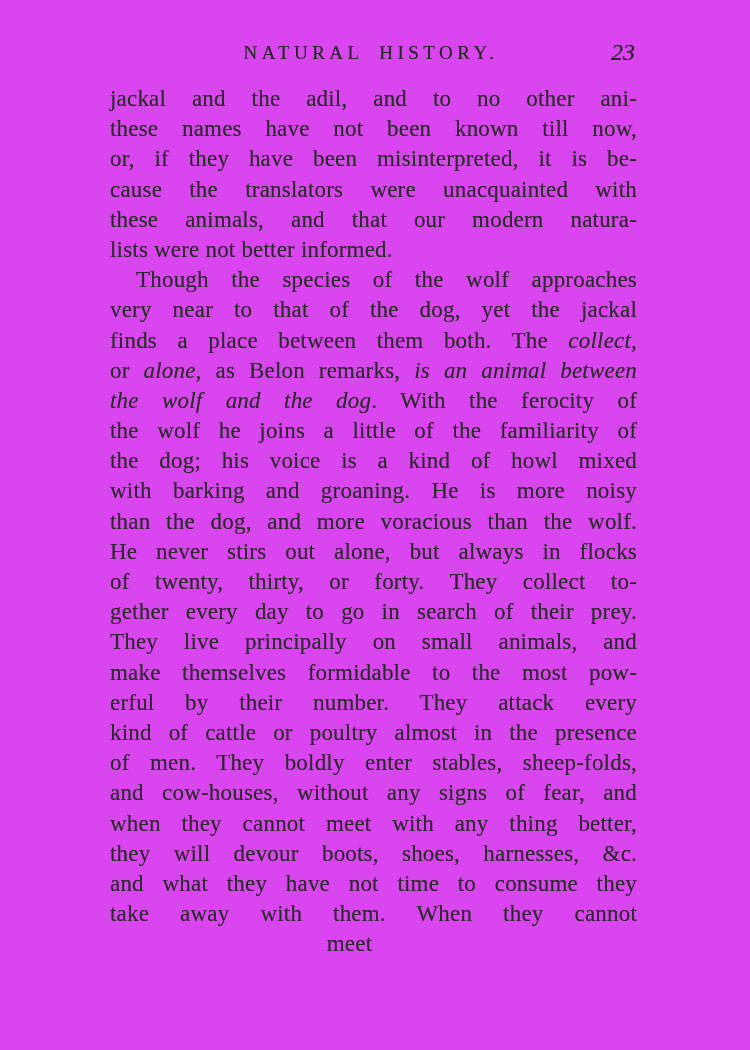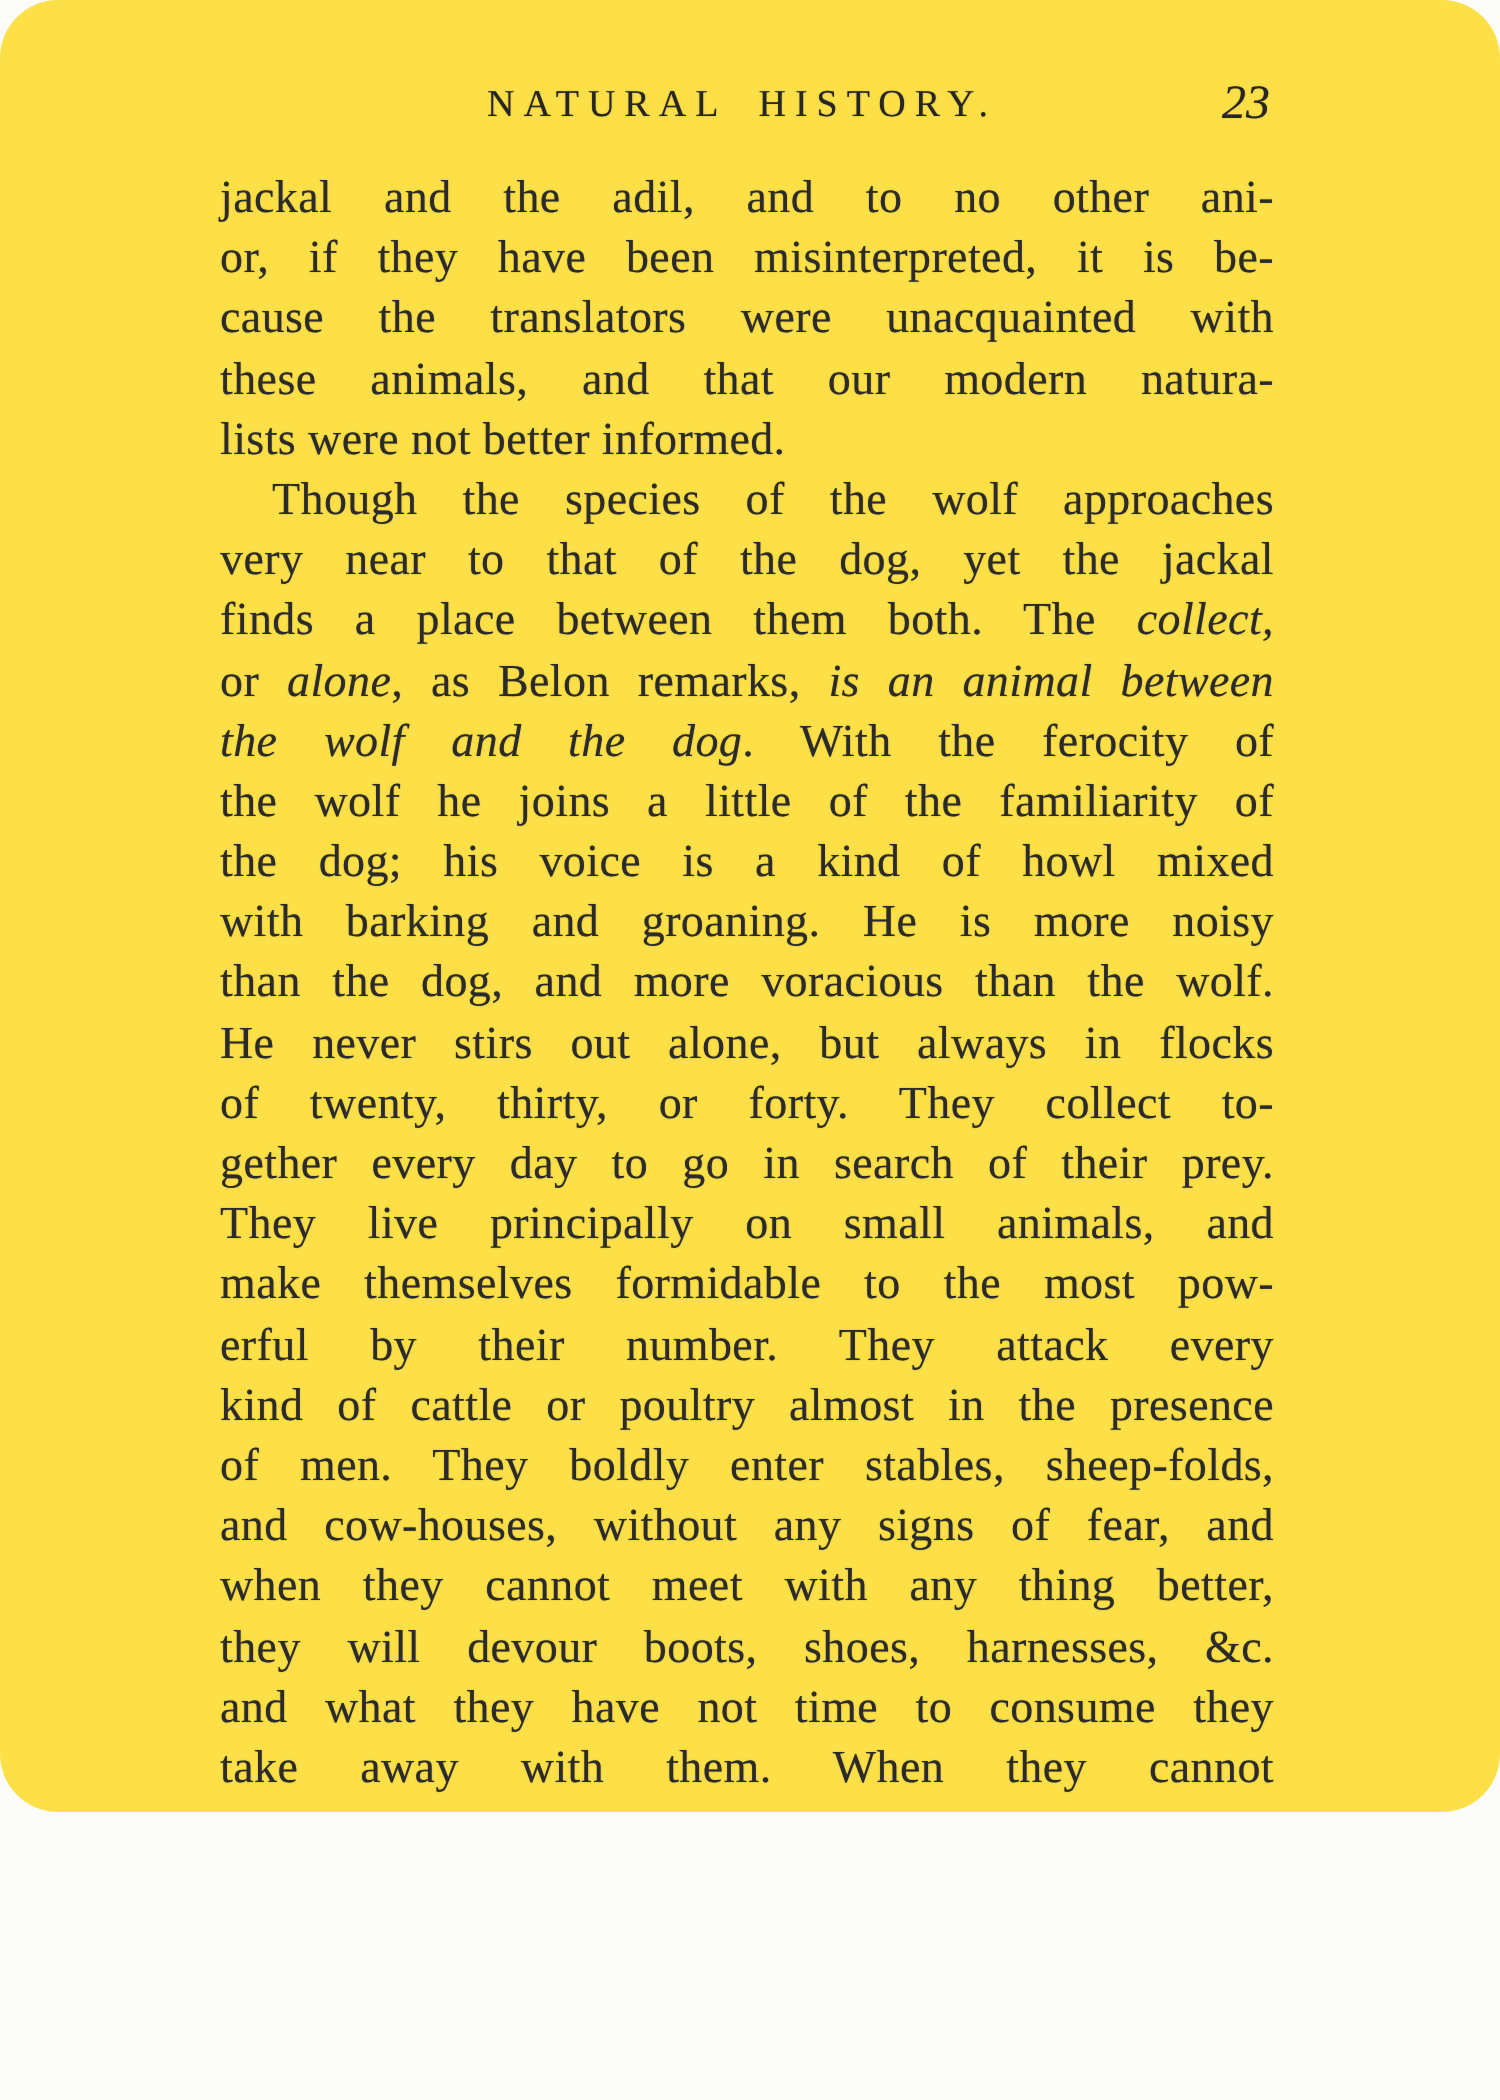--- a/index.html
+++ b/index.html
@@ -10,11 +10,10 @@
   }
   .page {
     position: relative;
-    width: 750px; height: 906px;
-    background: #fde047;
+    width: 750px; height: 1050px;
+    background: #d946ef;
     color: #2b2b2b;
     overflow: hidden;
-    border-radius: 29px;
   }
   .running-header {
     position: absolute;

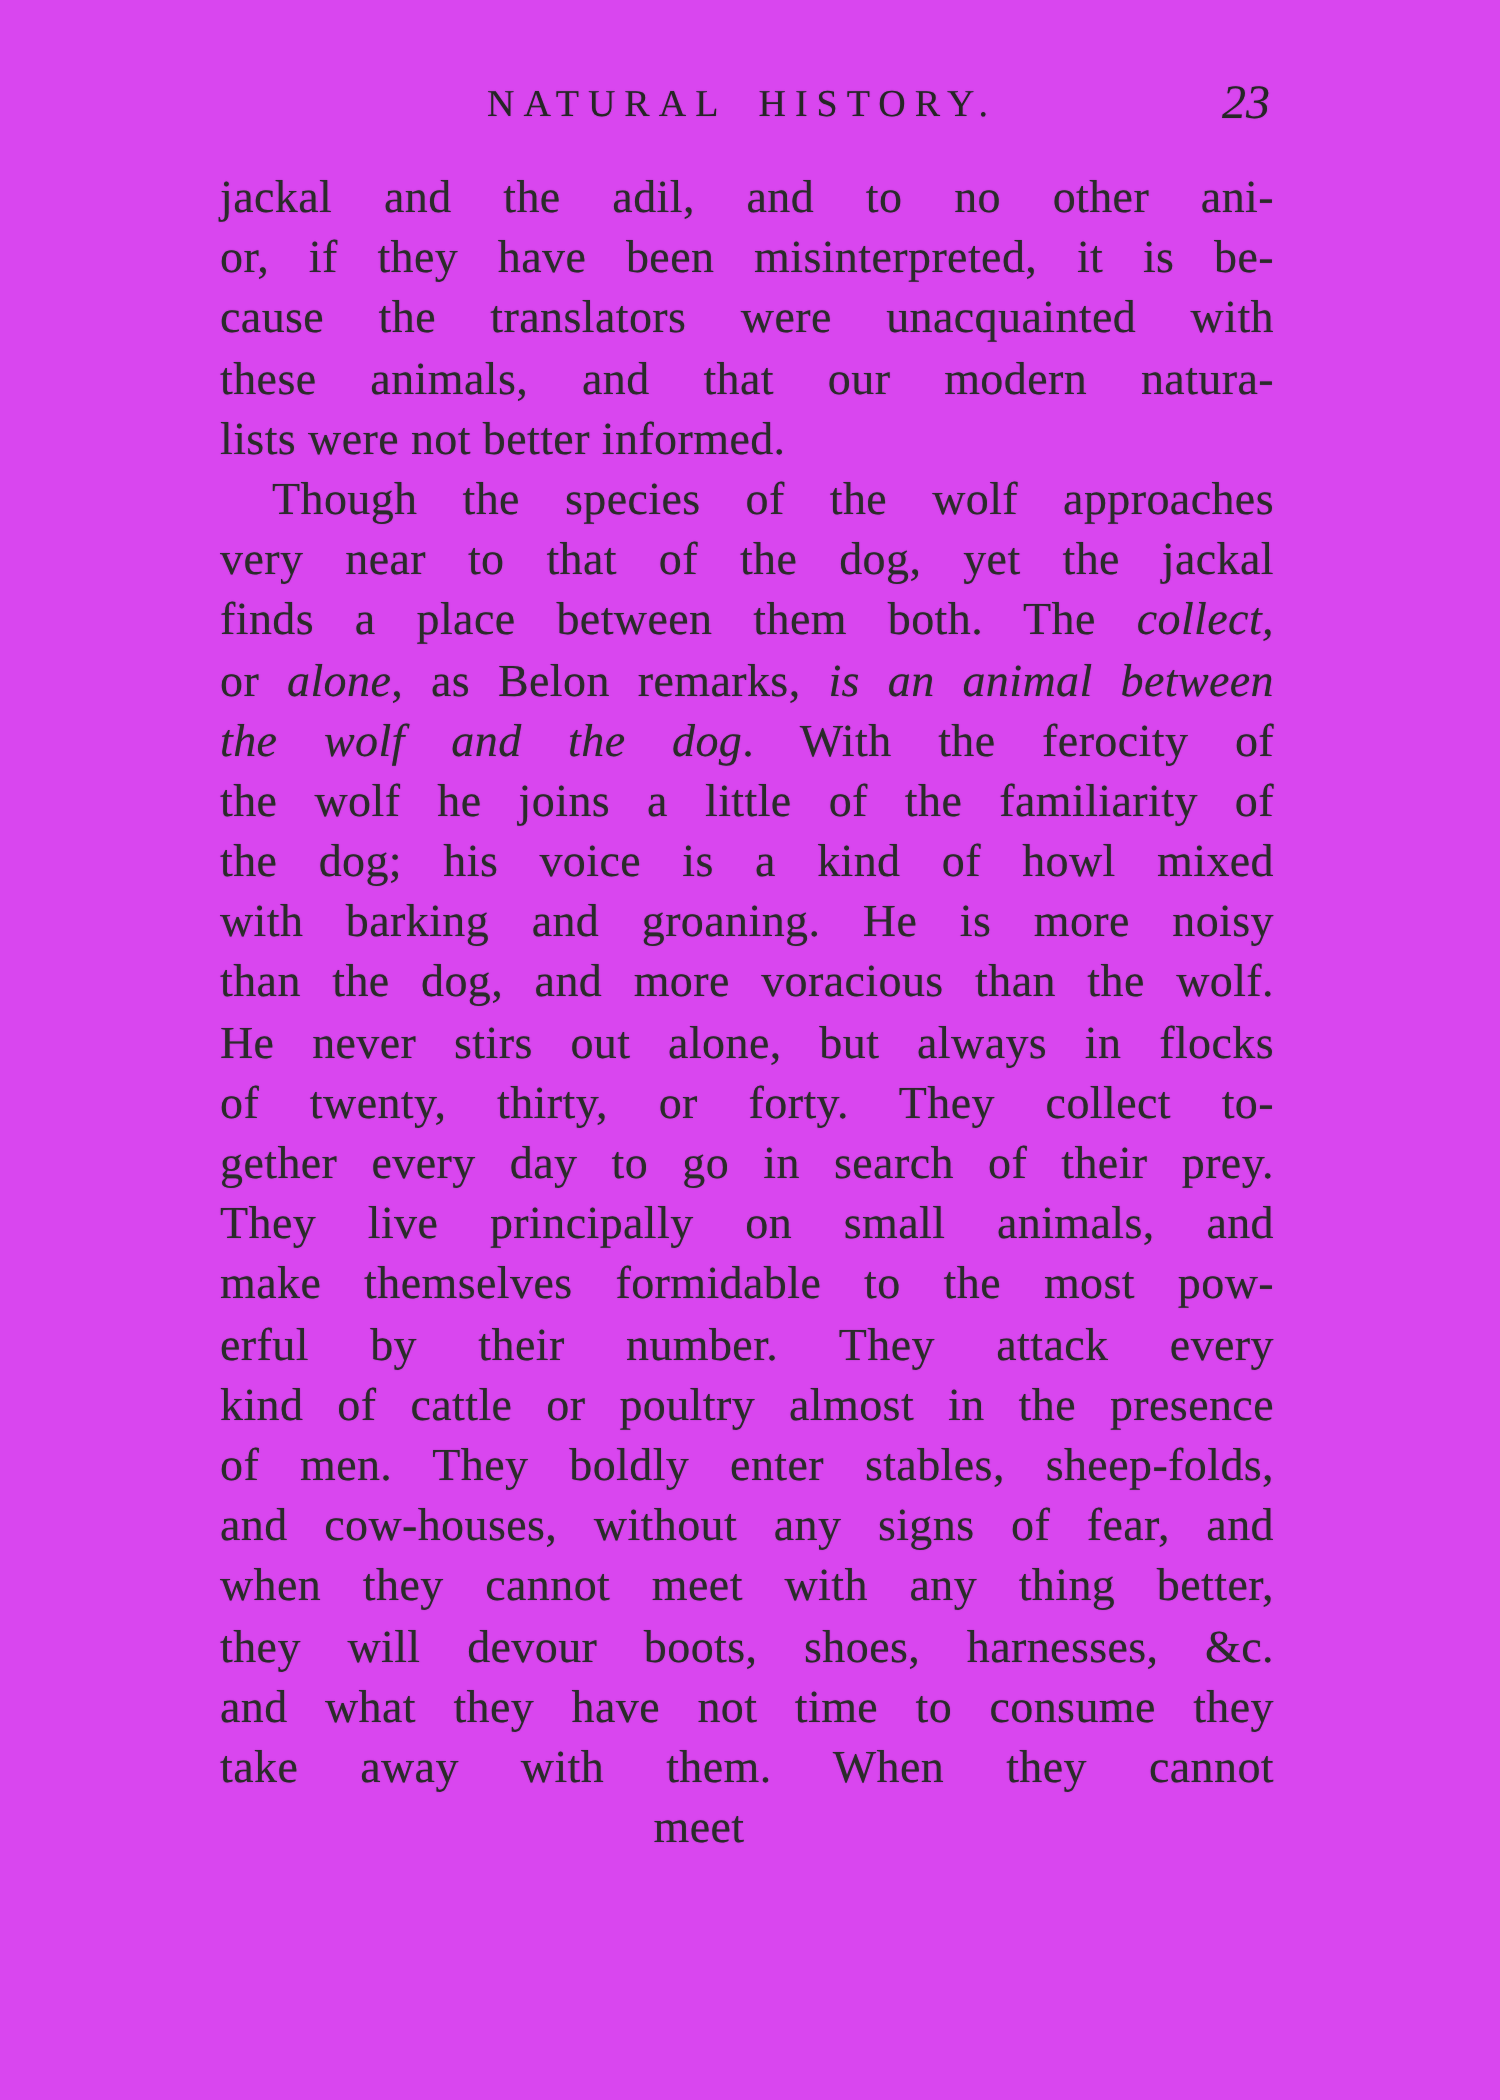--- a/index.html
+++ b/index.html
@@ -80,6 +80,7 @@
   <div class="page-body">
 
   <div class="line"><span>jackal and the adil, and to no other ani-</span></div>
+      <div class="line"><span>these names have not been known till now,</span></div>
       <div class="line"><span>or, if they have been misinterpreted, it is be-</span></div>
       <div class="line"><span>cause the translators were unacquainted with</span></div>
       <div class="line"><span>these animals, and that our modern natura-</span></div>

